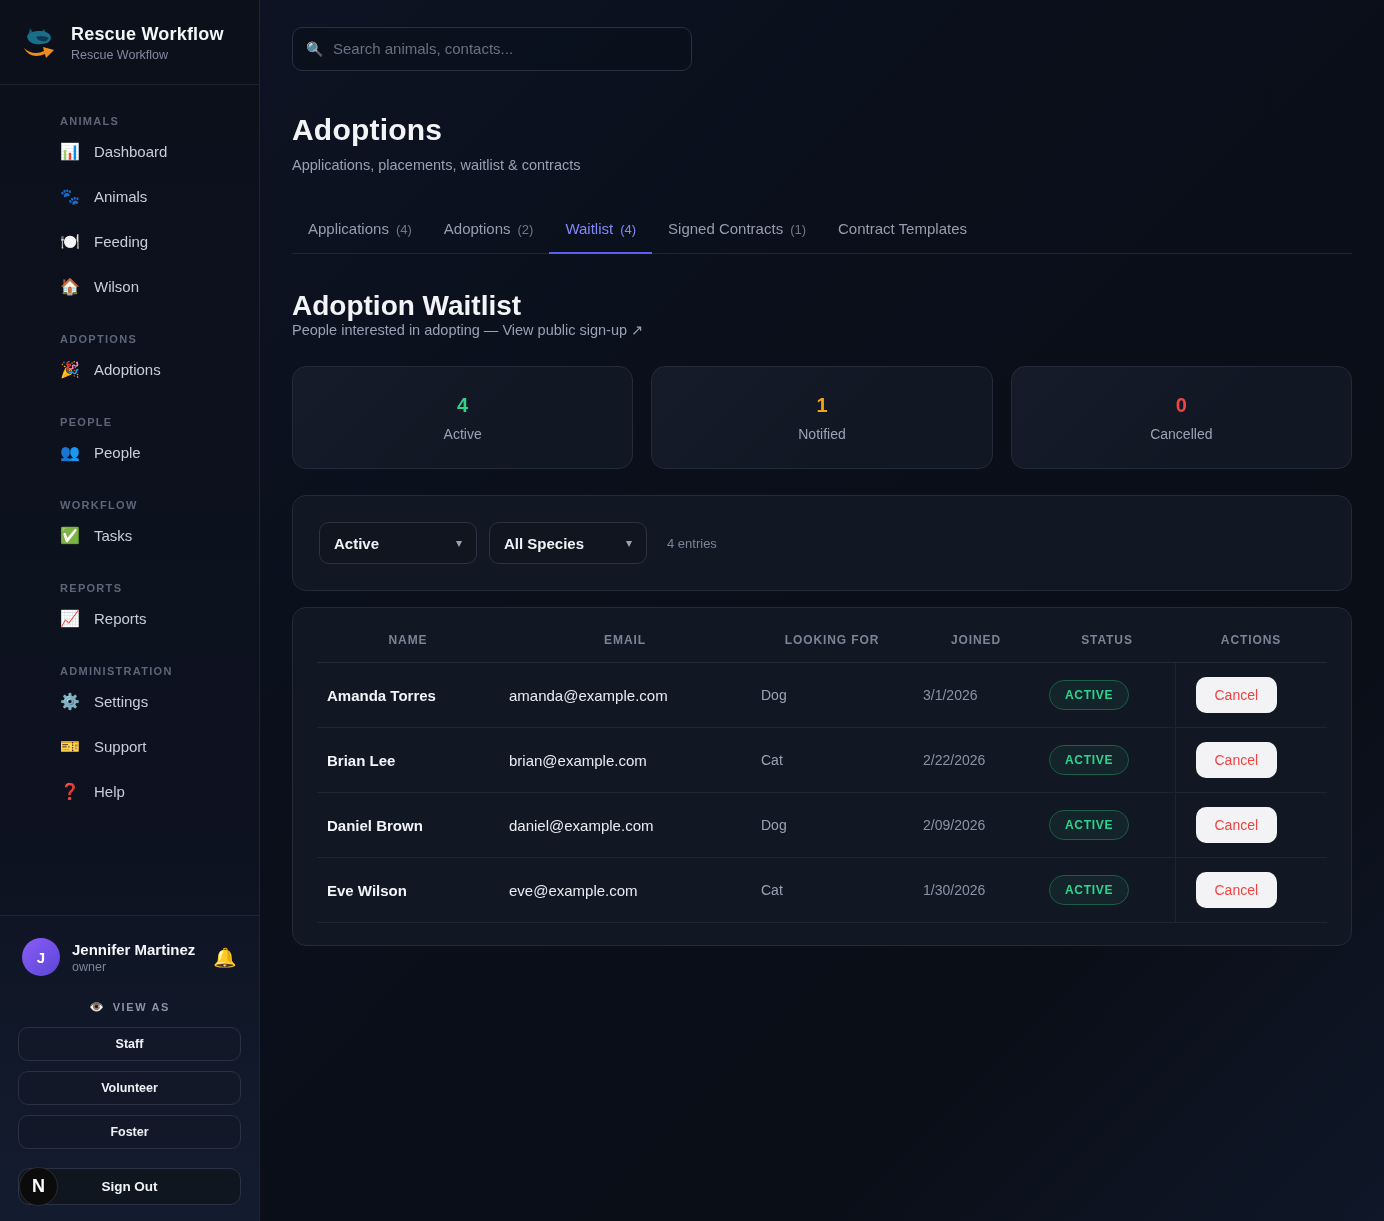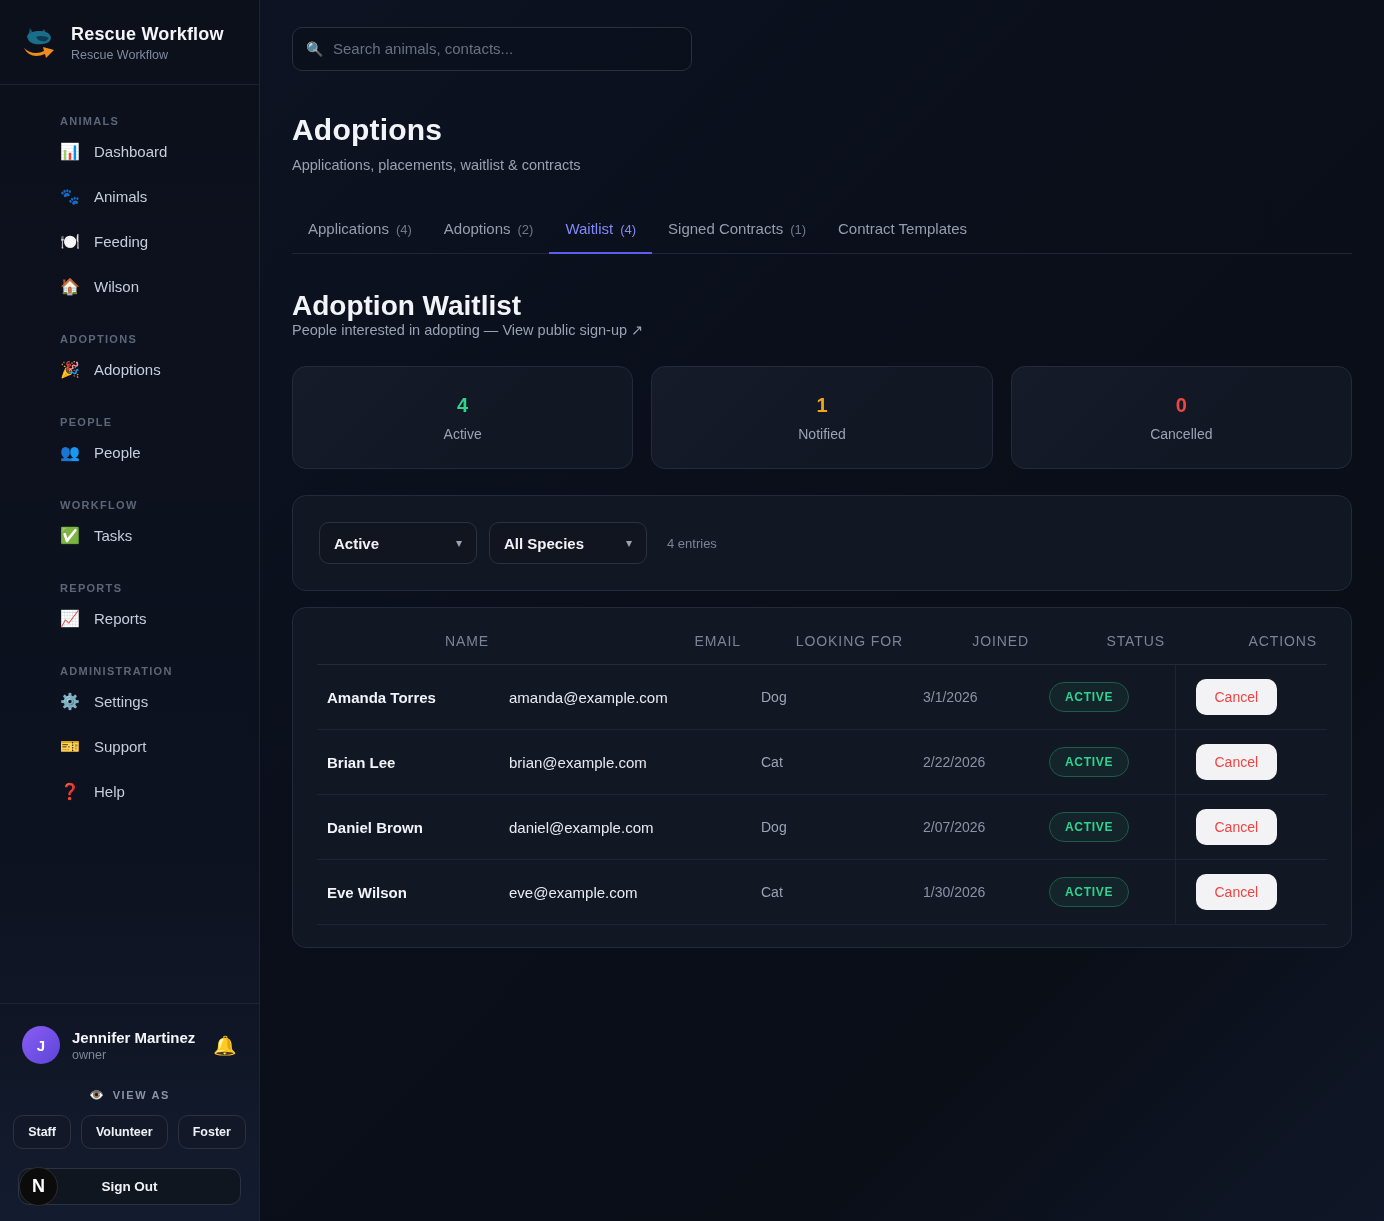--- a/index.html
+++ b/index.html
@@ -98,7 +98,7 @@
   .table-panel { margin-top:16px; border:1px solid #232a3a; border-radius:14px;
     background:#121724; padding:6px 24px 22px; }
   table { width:100%; border-collapse:collapse; }
-  th { text-align:right; font-size:14px; font-weight:normal; letter-spacing:.9px;
+  th { text-align:center; font-size:12px; font-weight:bold; letter-spacing:.9px;
     color:#7b8496; padding:19px 10px 15px; border-bottom:1px solid #232a38; }
   td { padding:14px 10px; border-bottom:1px solid #1d2433; vertical-align:middle; }
   .col-name { width:182px; } .col-email { width:252px; } .col-look { width:162px; }

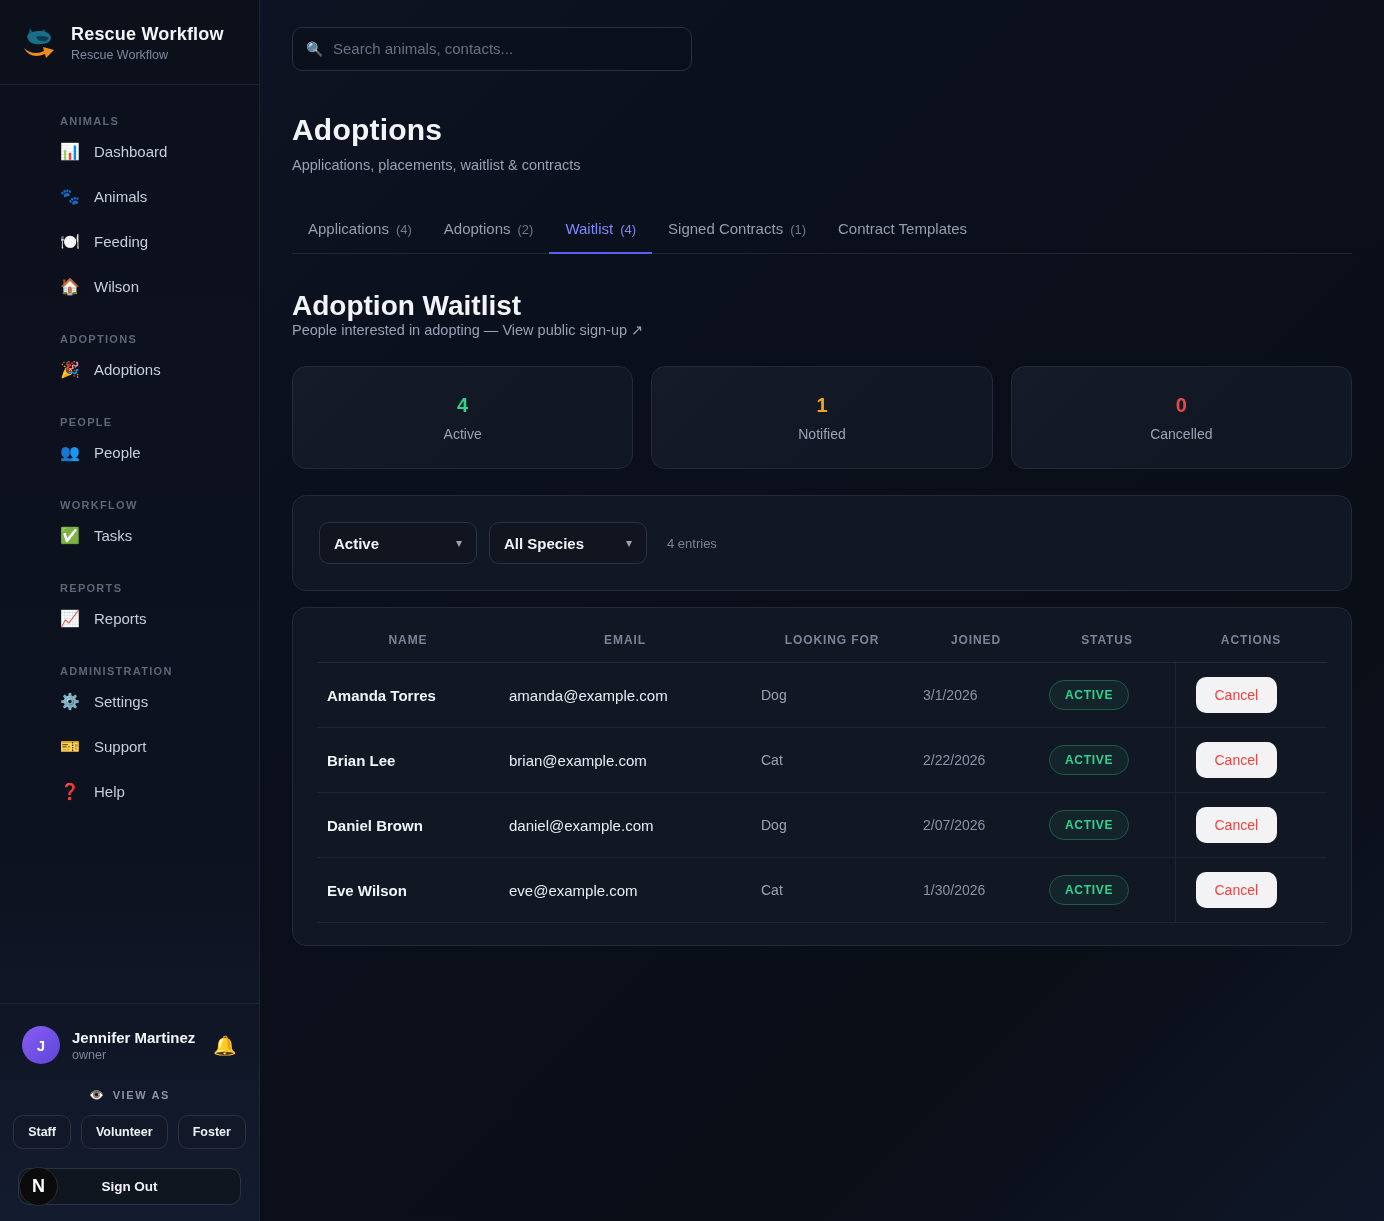--- a/index.html
+++ b/index.html
@@ -314,7 +314,7 @@
               <td class="c-name">Daniel Brown</td>
               <td class="c-email">daniel@example.com</td>
               <td class="c-look">Dog</td>
-              <td class="c-join">2/07/2026</td>
+              <td class="c-join">2/09/2026</td>
               <td><span class="badge">ACTIVE</span></td>
               <td class="c-actions"><button class="cancel-btn">Cancel</button></td>
             </tr>

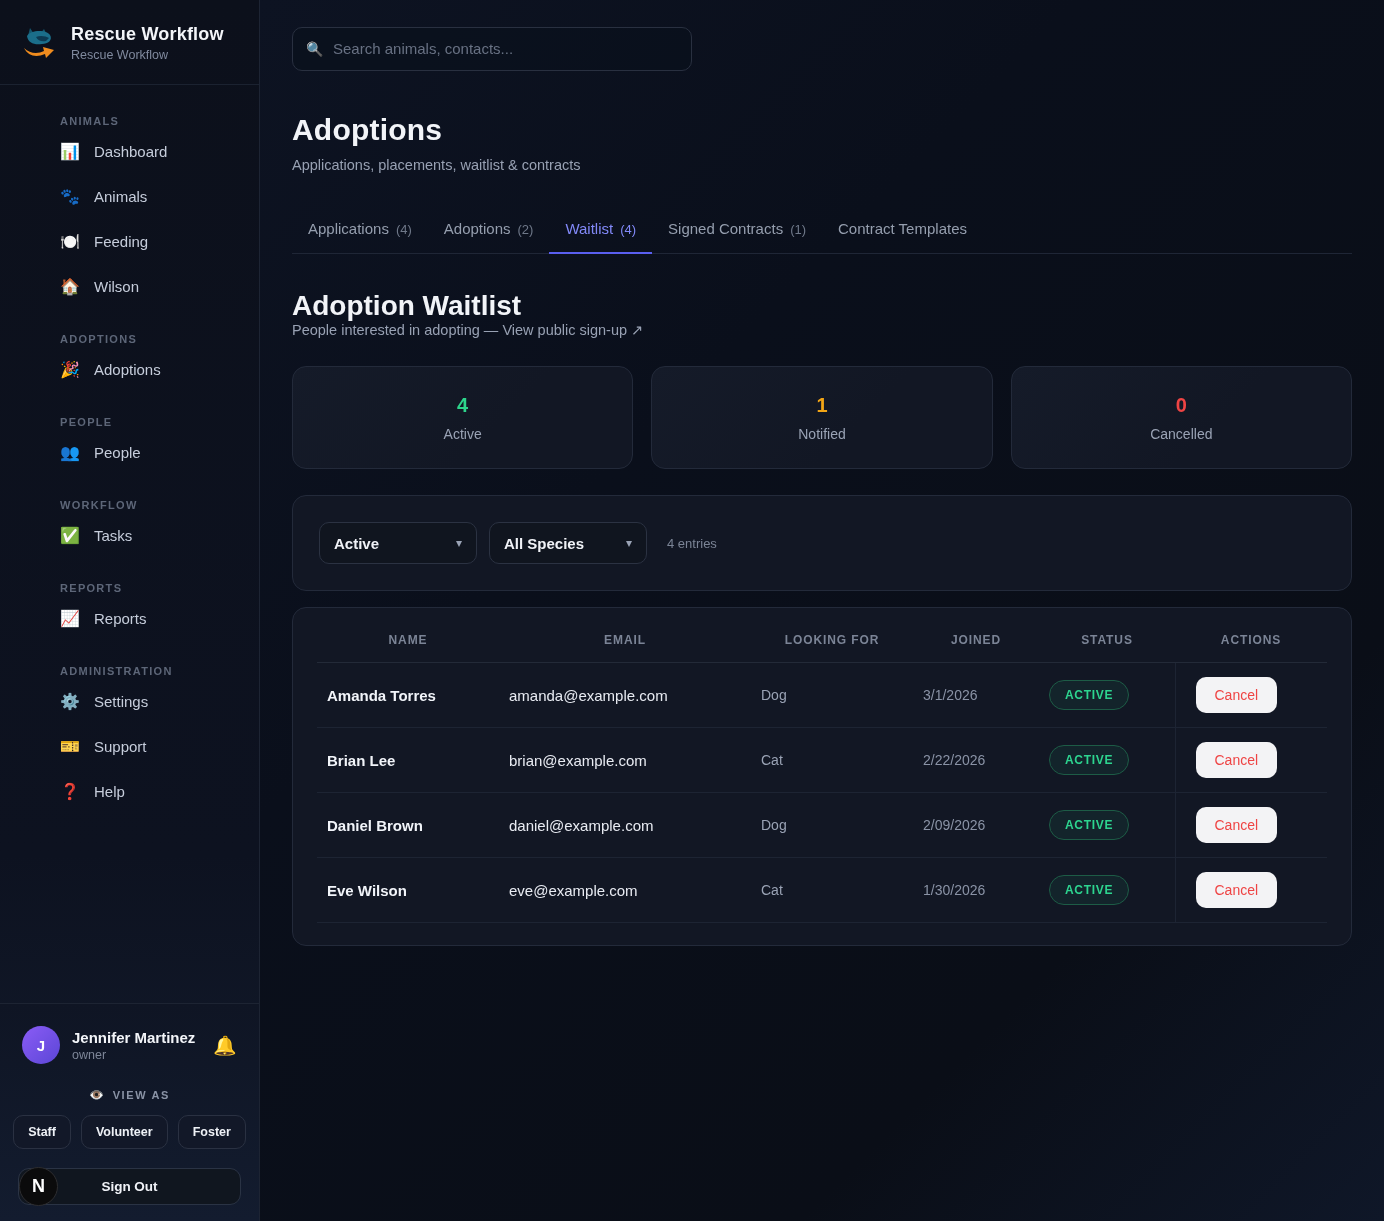--- a/index.html
+++ b/index.html
@@ -37,7 +37,7 @@
     font-size:11px; font-weight:bold; letter-spacing:1.6px; color:#8a93a6;
     margin-bottom:13px; }
   .view-as .eye { font-size:12px; }
-  .roles { display:flex; justify-content:center; gap:10px; margin-bottom:19px; }
+  .roles { display:flex; justify-content:center; gap:10px; margin-bottom:19px;flex-direction:column; }
   .role-btn { padding:9px 14px; border-radius:10px; border:1px solid #2a3142;
     background:#121828; color:#eef1f6; font-size:12.5px; font-weight:bold; cursor:pointer; }
   .signout { width:100%; height:37px; border-radius:11px; border:1px solid #2a3344;

